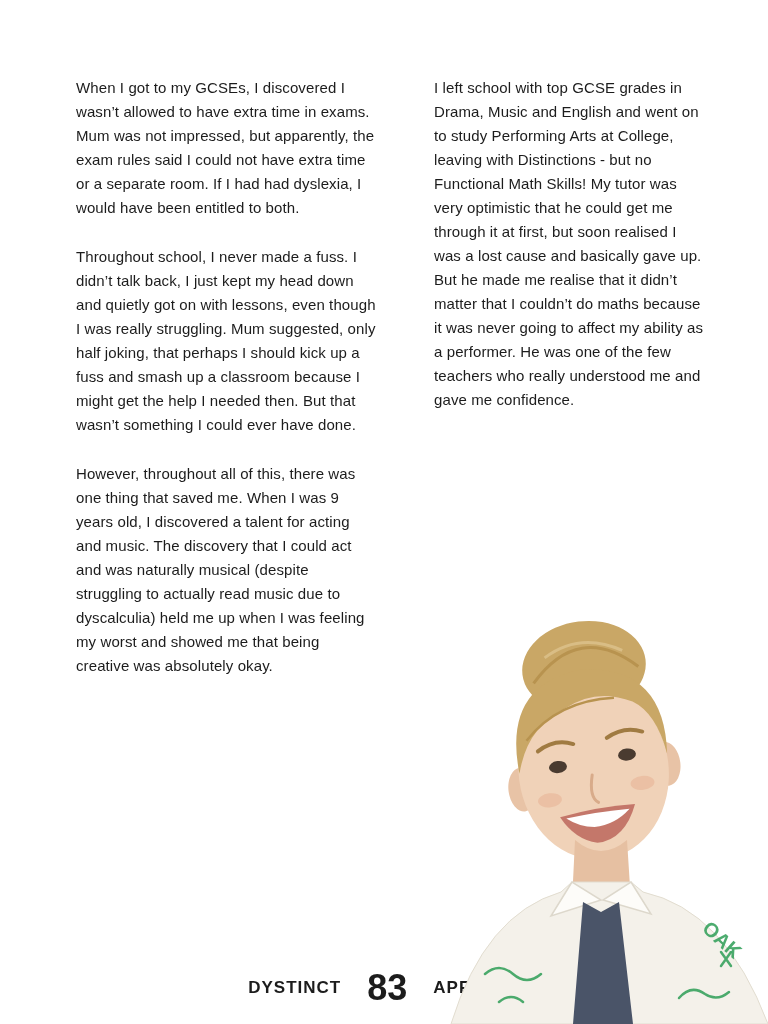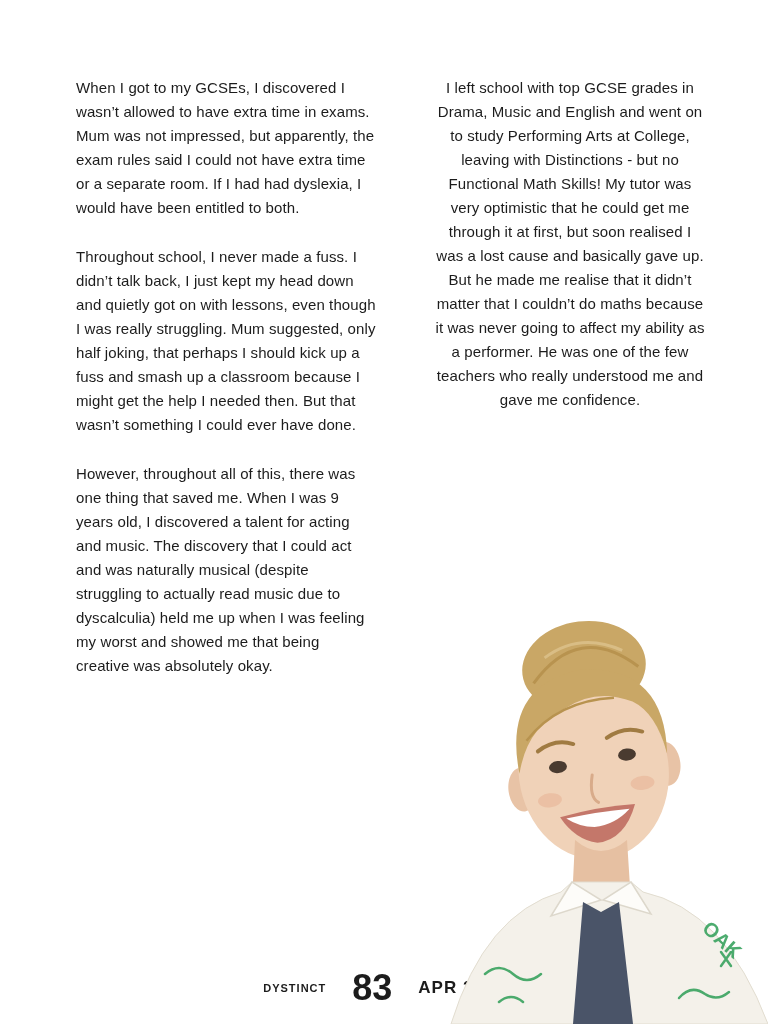--- a/index.html
+++ b/index.html
@@ -15,7 +15,7 @@
   .col{position:absolute;top:76px;font-size:15px;line-height:24px;font-weight:500;letter-spacing:.1px;}
   .col p{margin:0 0 25px 0;}
   .col-left{left:76px;width:300px;}
-  .col-right{left:434px;width:272px;text-align:center;}
+  .col-right{left:434px;width:272px;}
   .photo{
     position:absolute;right:0;bottom:0;width:335px;height:412px;
     z-index:2;pointer-events:none;

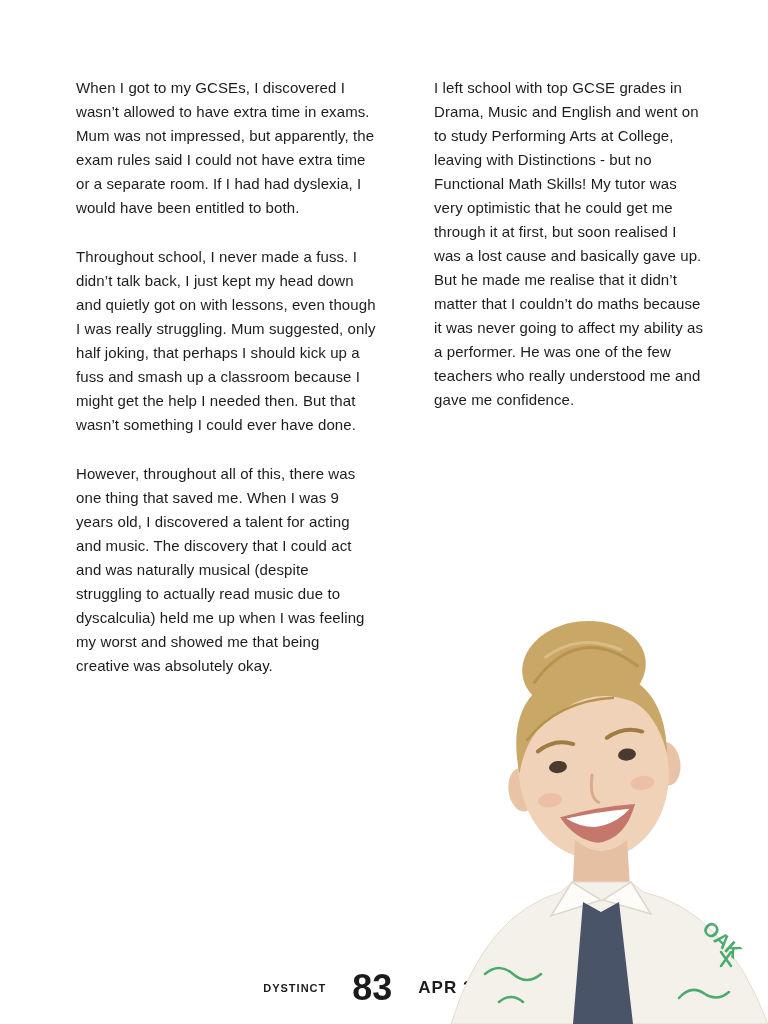--- a/index.html
+++ b/index.html
@@ -25,7 +25,7 @@
     display:flex;align-items:center;justify-content:center;
     gap:26px;z-index:1;
   }
-  .footer .mag{font-size:11px;font-weight:700;letter-spacing:1px;}
+  .footer .mag{font-size:17px;font-weight:700;letter-spacing:1px;}
   .footer .pagenum{font-size:36px;font-weight:800;}
   .footer .issue{font-size:17px;font-weight:700;letter-spacing:1px;}
 </style>

